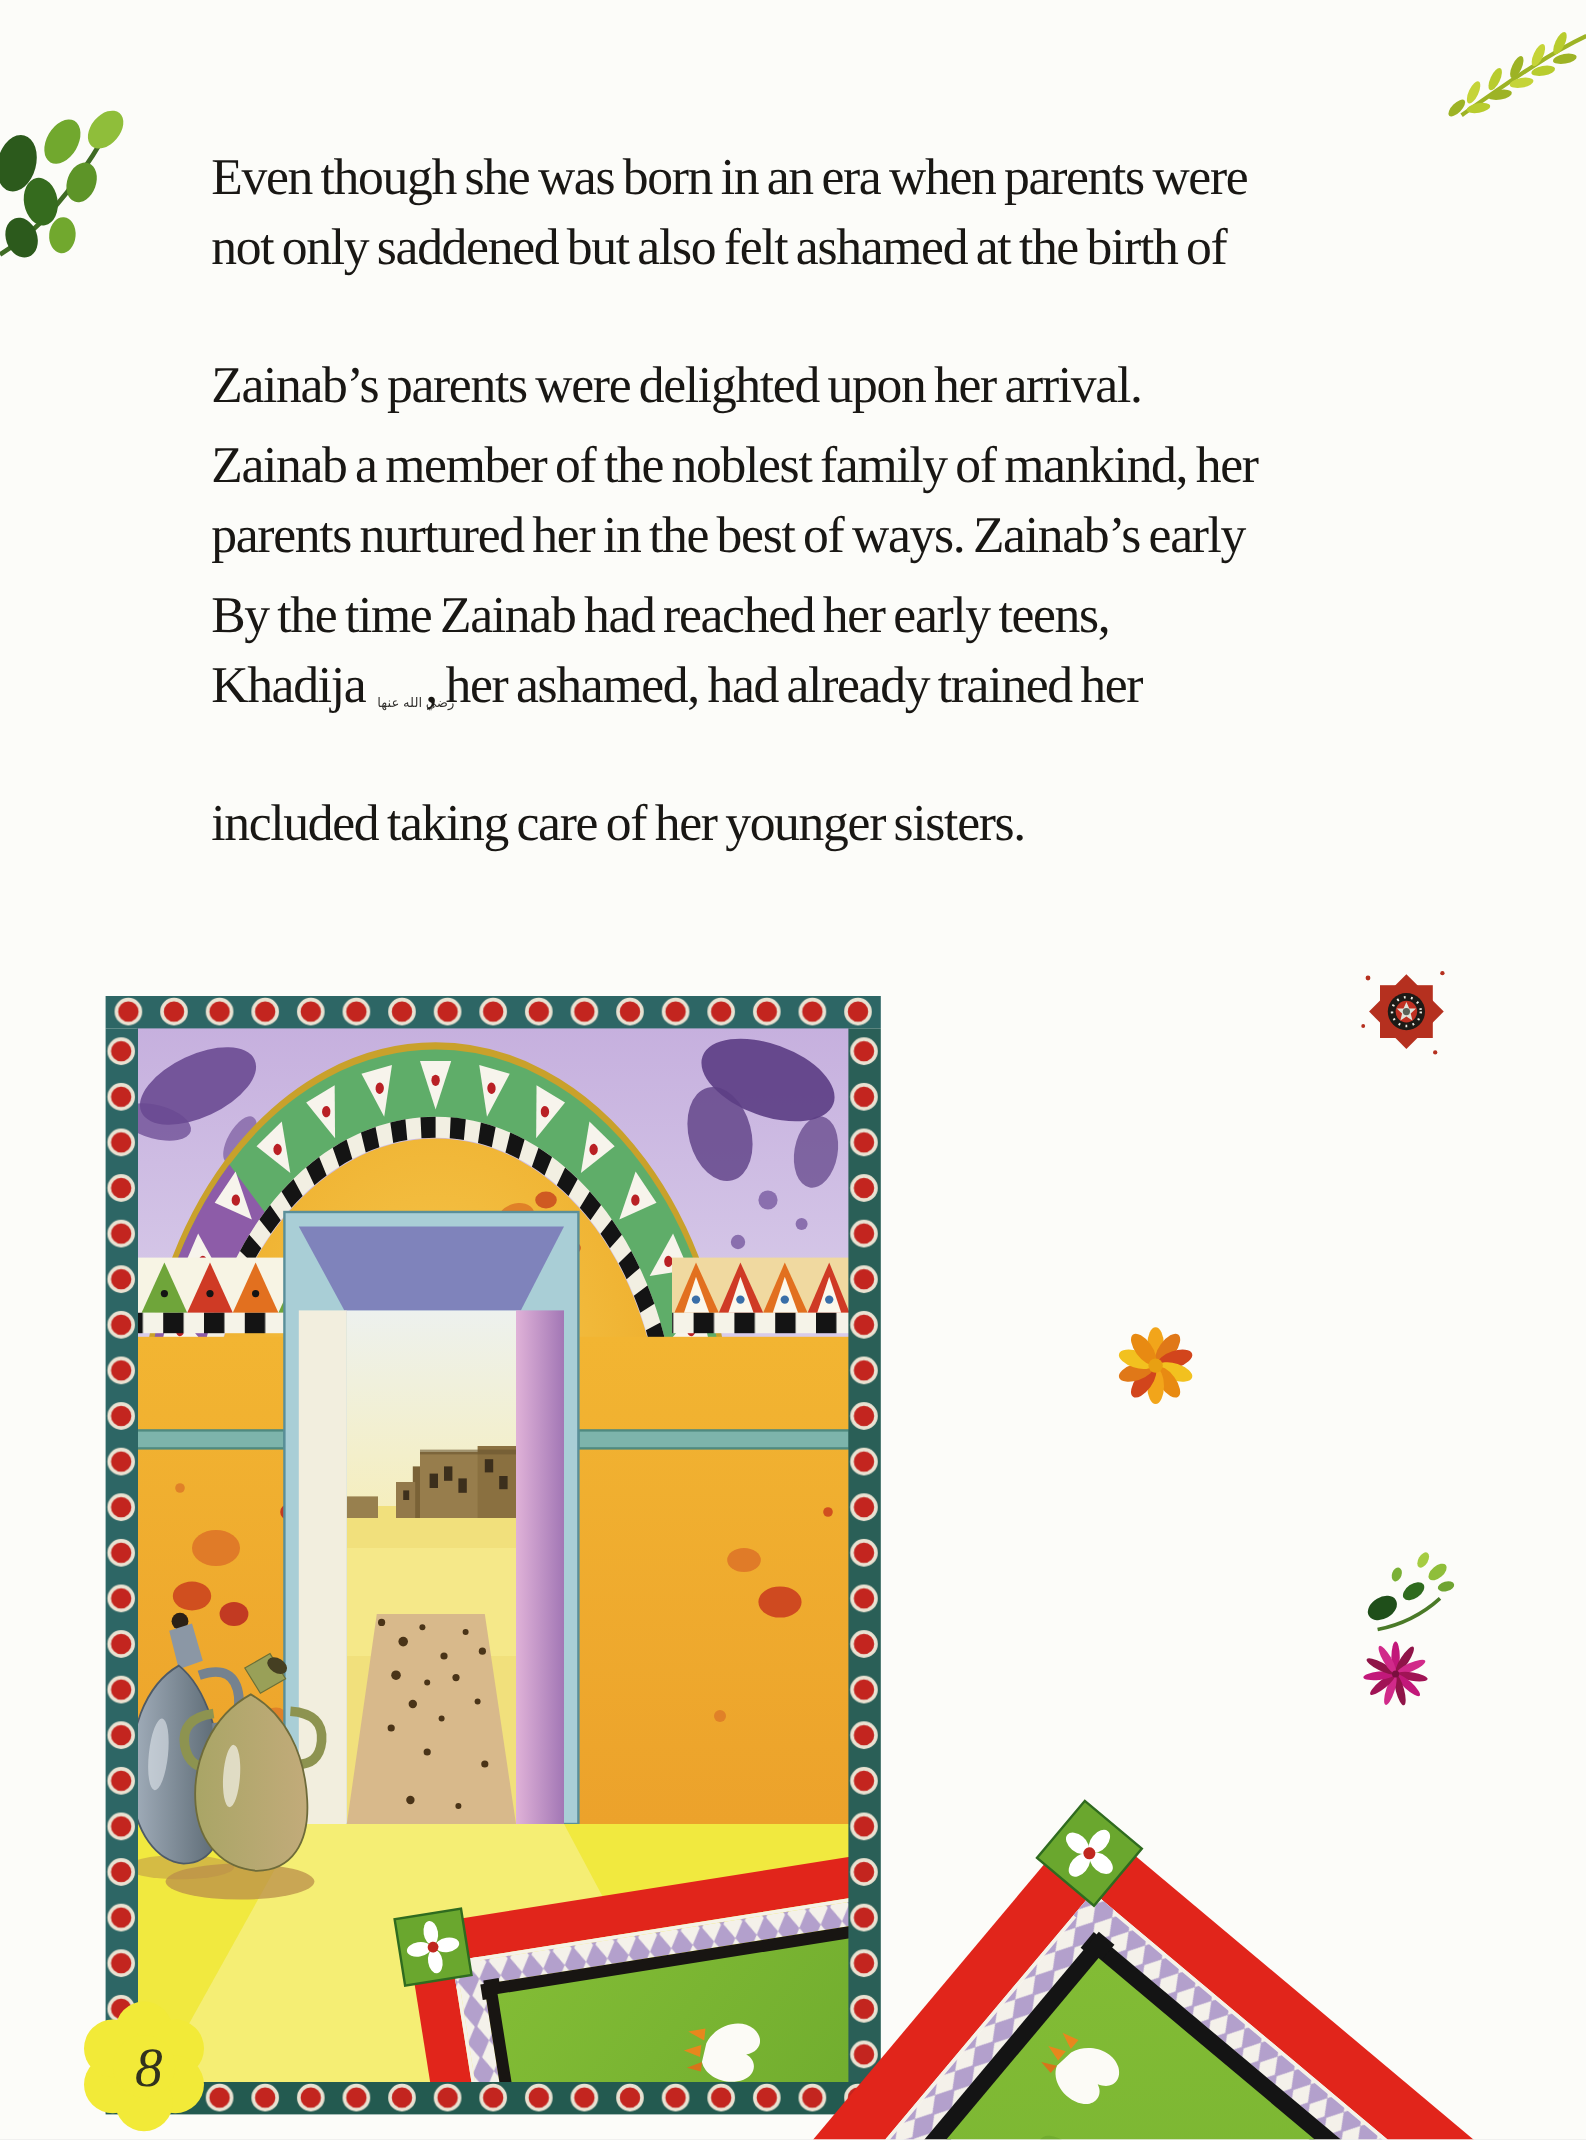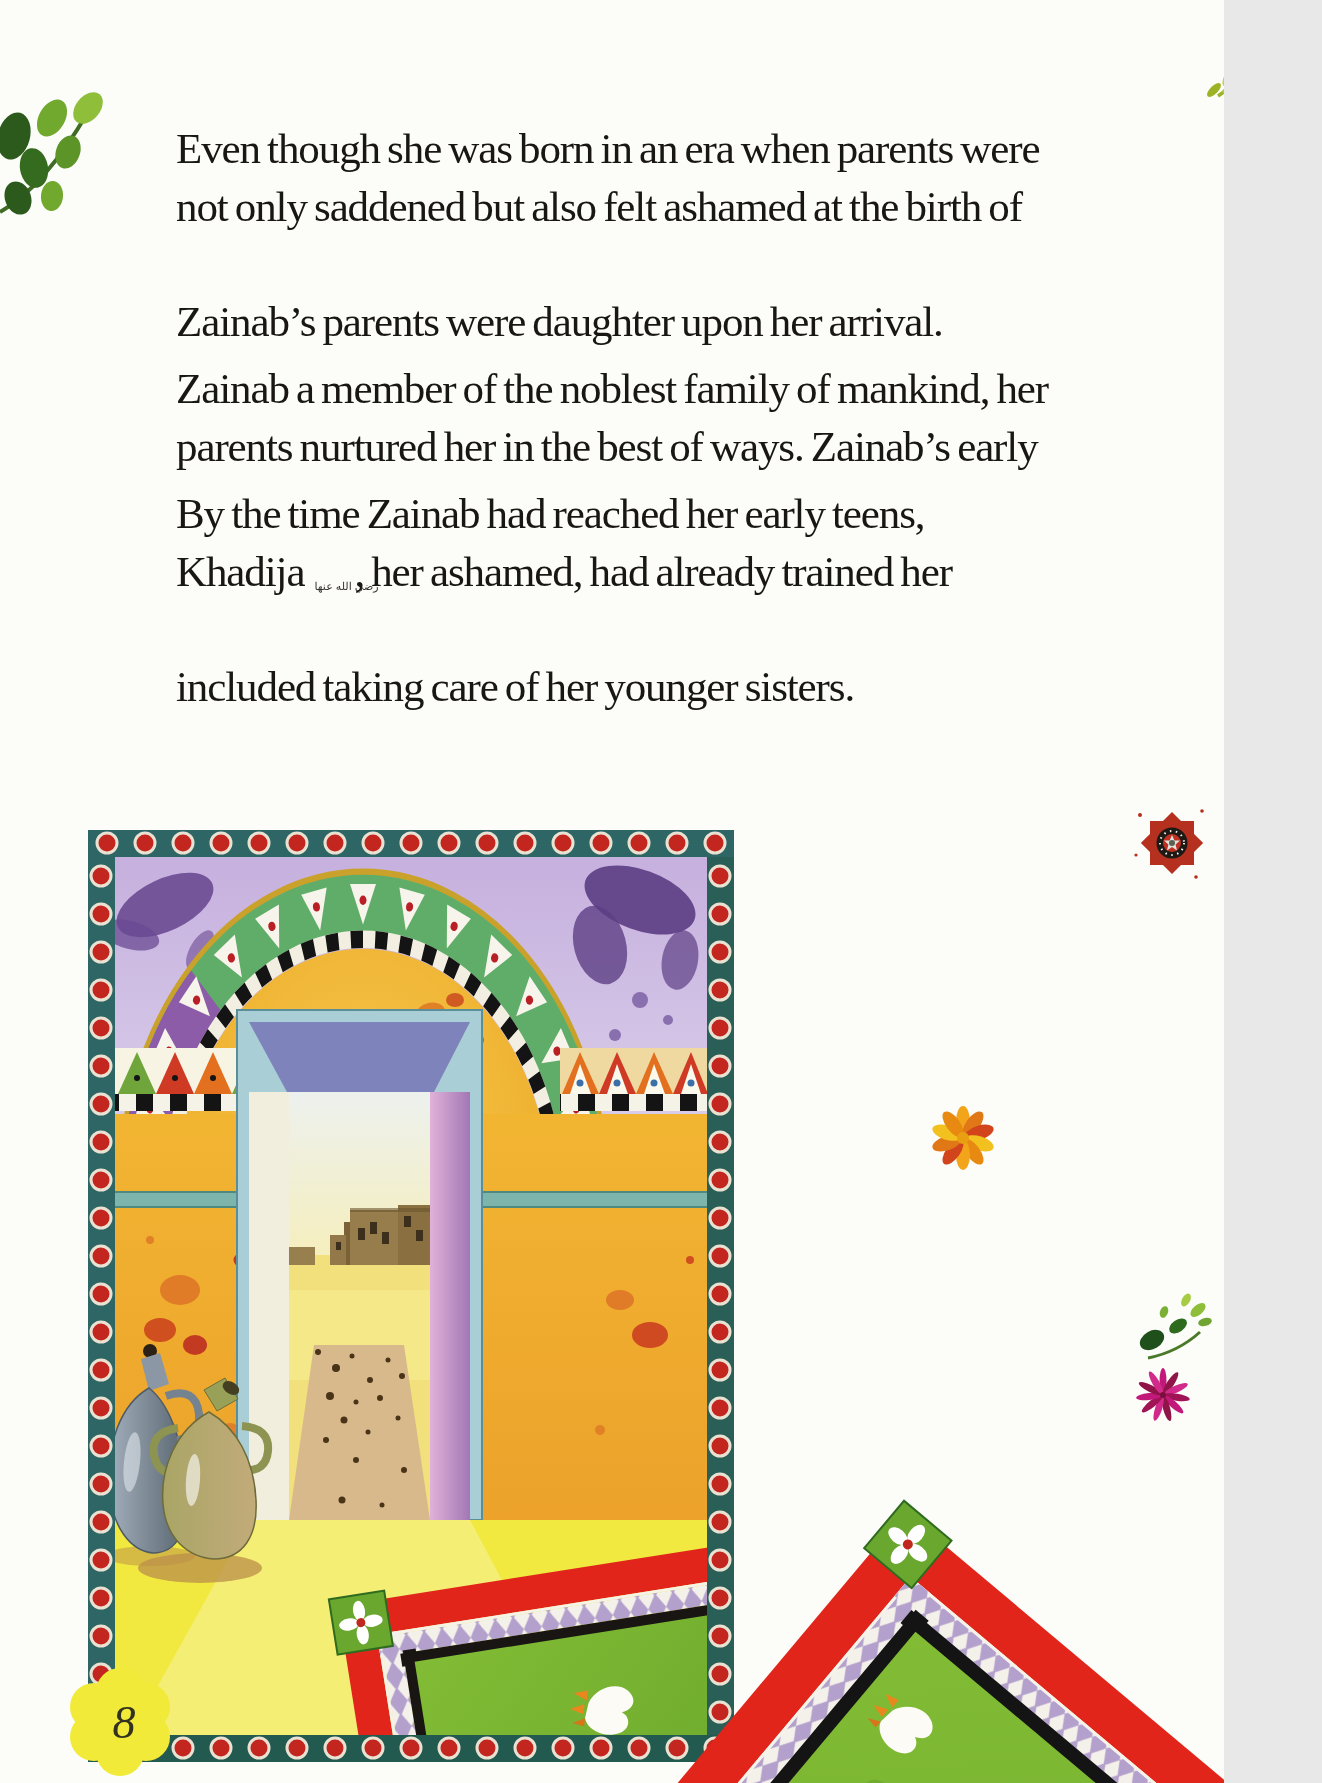--- a/index.html
+++ b/index.html
@@ -4,7 +4,7 @@
 <style>
   html,body{margin:0;padding:0;background:#e8e8e8;}
   .page{
-    position:relative;width:1224px;height:1783px;overflow:hidden;
+    position:relative;width:1322px;height:1783px;overflow:hidden;
     background:#fcfcf9;font-family:"Liberation Serif",serif;
   }
   #art{position:absolute;left:0;top:0;z-index:1;}

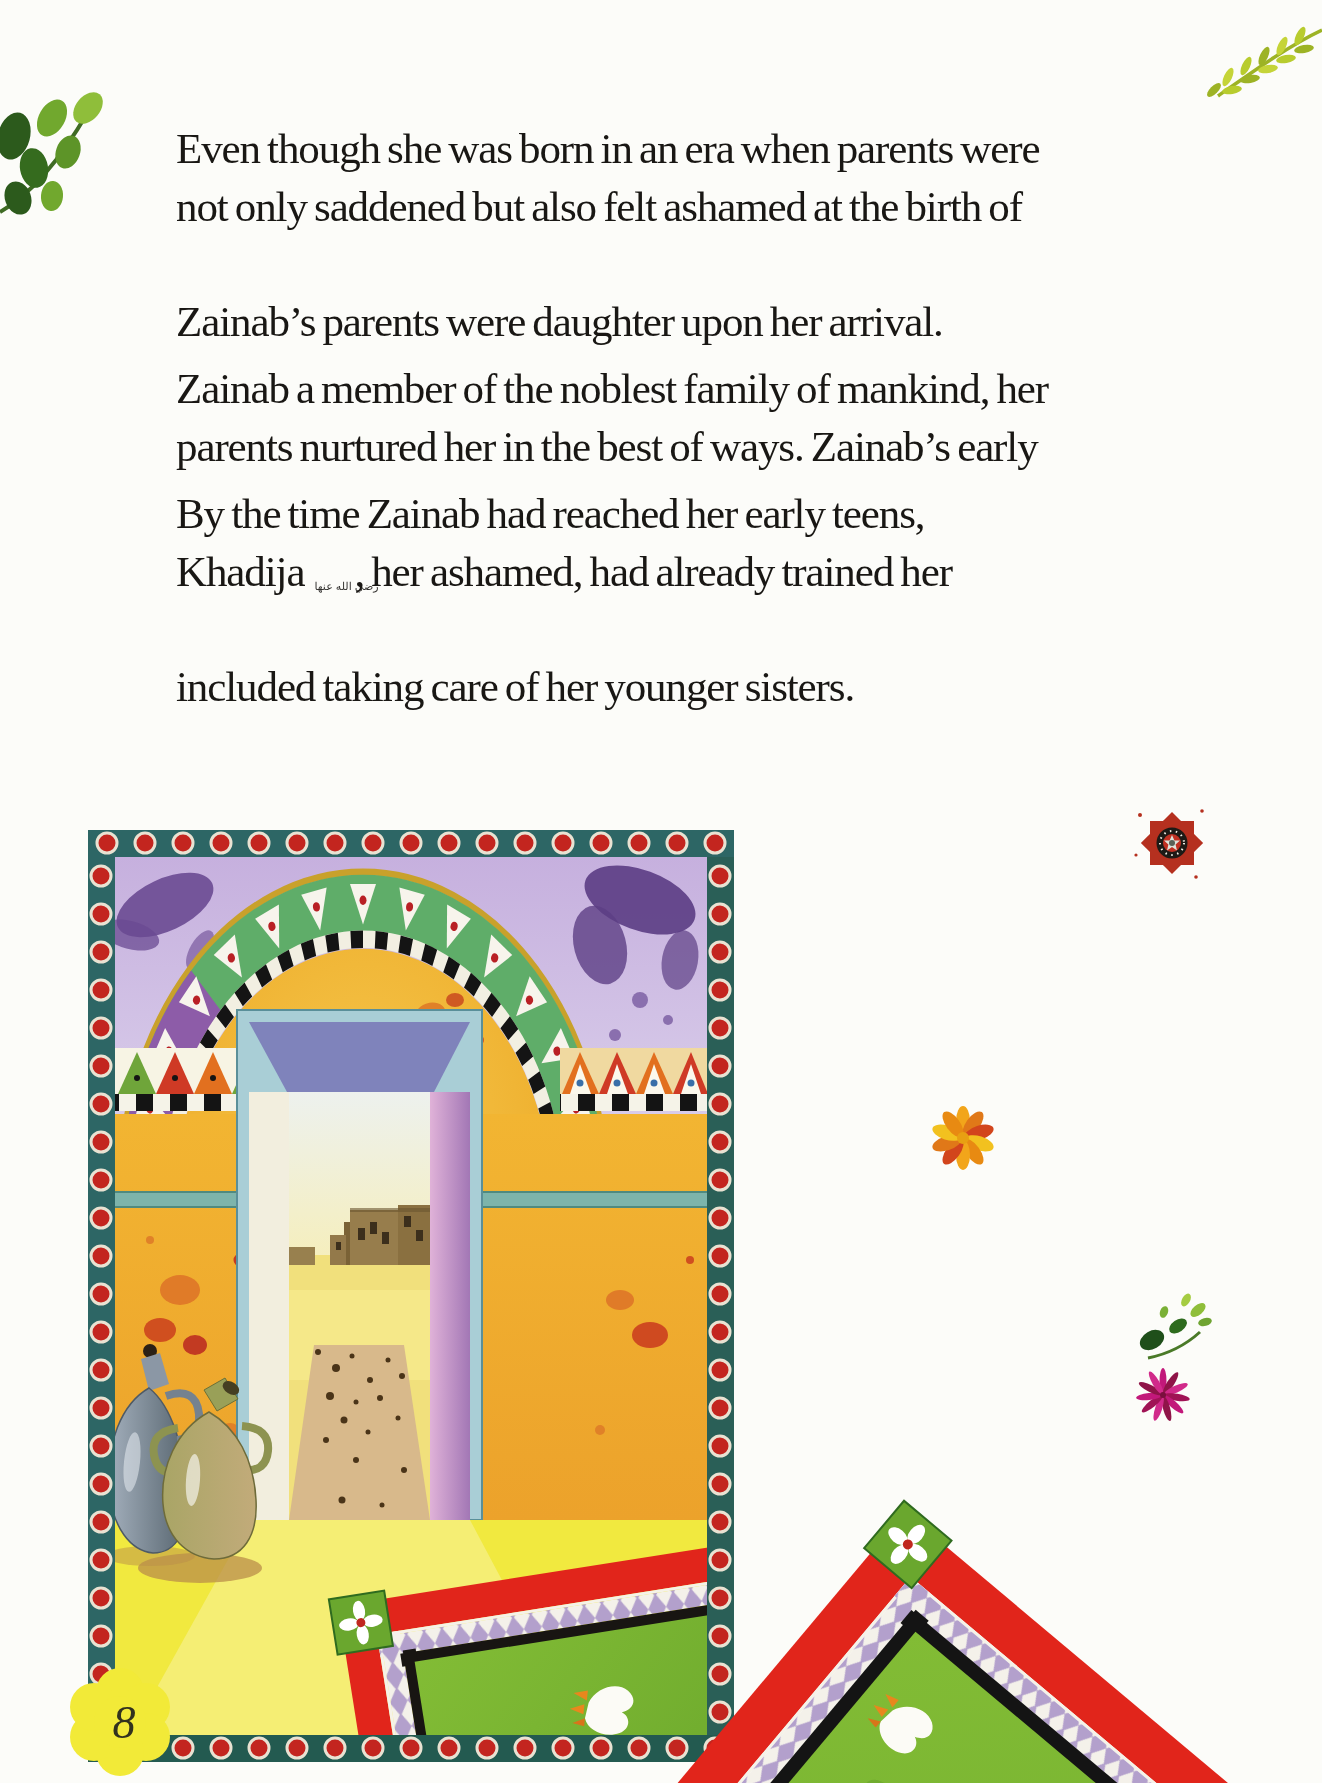--- a/index.html
+++ b/index.html
@@ -32,7 +32,7 @@
       <span class="line">Even though she was born in an era when parents were</span><br>
       <span class="line">not only saddened but also felt ashamed at the birth of</span><br>
       <br>
-      <span class="line">Zainab’s parents were daughter upon her arrival.</span>
+      <span class="line">Zainab’s parents were delighted upon her arrival.</span>
     </p>
     <p>
       <span class="line">Zainab a member of the noblest family of mankind, her</span><br>

